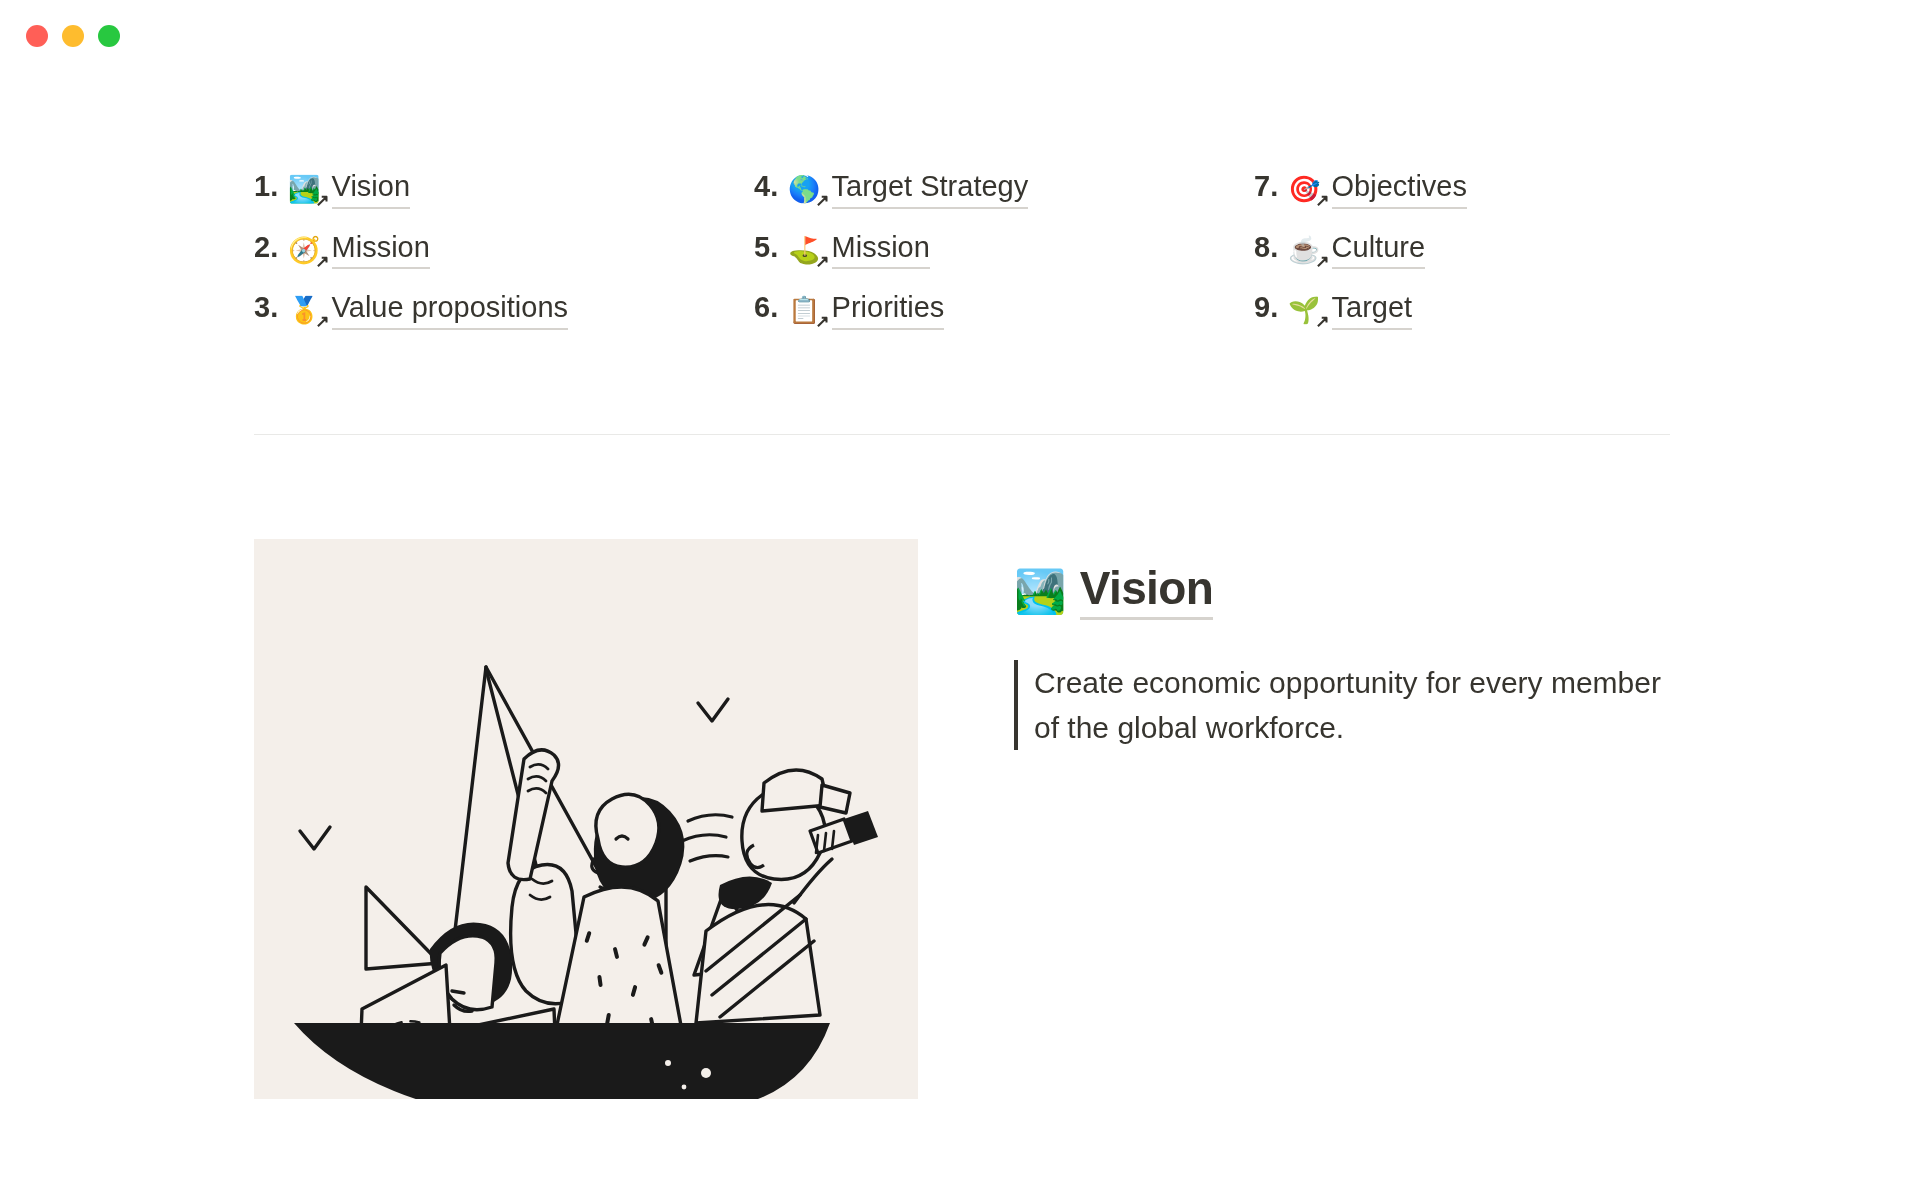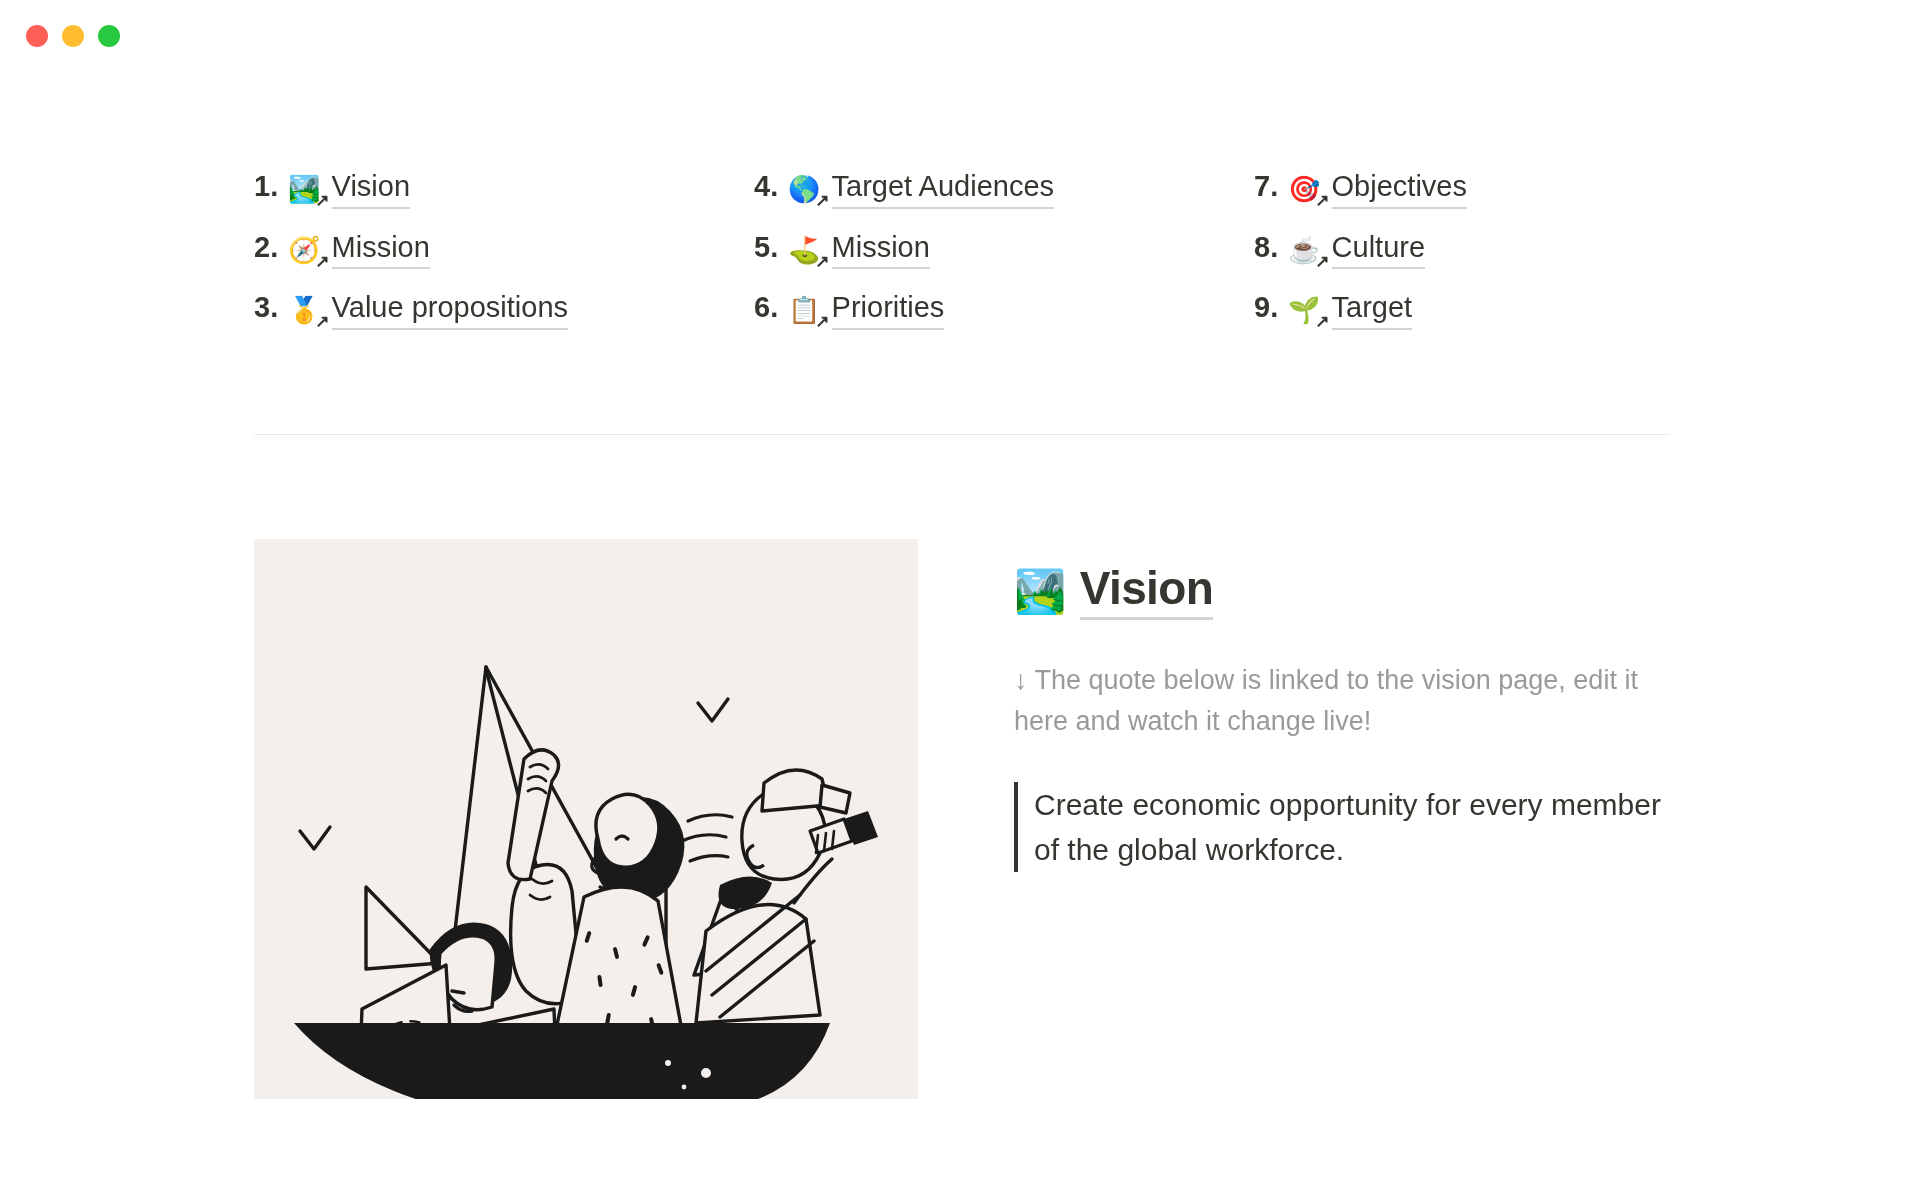--- a/index.html
+++ b/index.html
@@ -241,7 +241,7 @@
           <span class="index-num">4.</span>
           <a class="link-wrap" href="#">
             <span class="link-emoji">🌎</span>
-            <span class="link-text">Target Audiences</span>
+            <span class="link-text">Target Strategy</span>
           </a>
         </div>
         <div class="index-item">

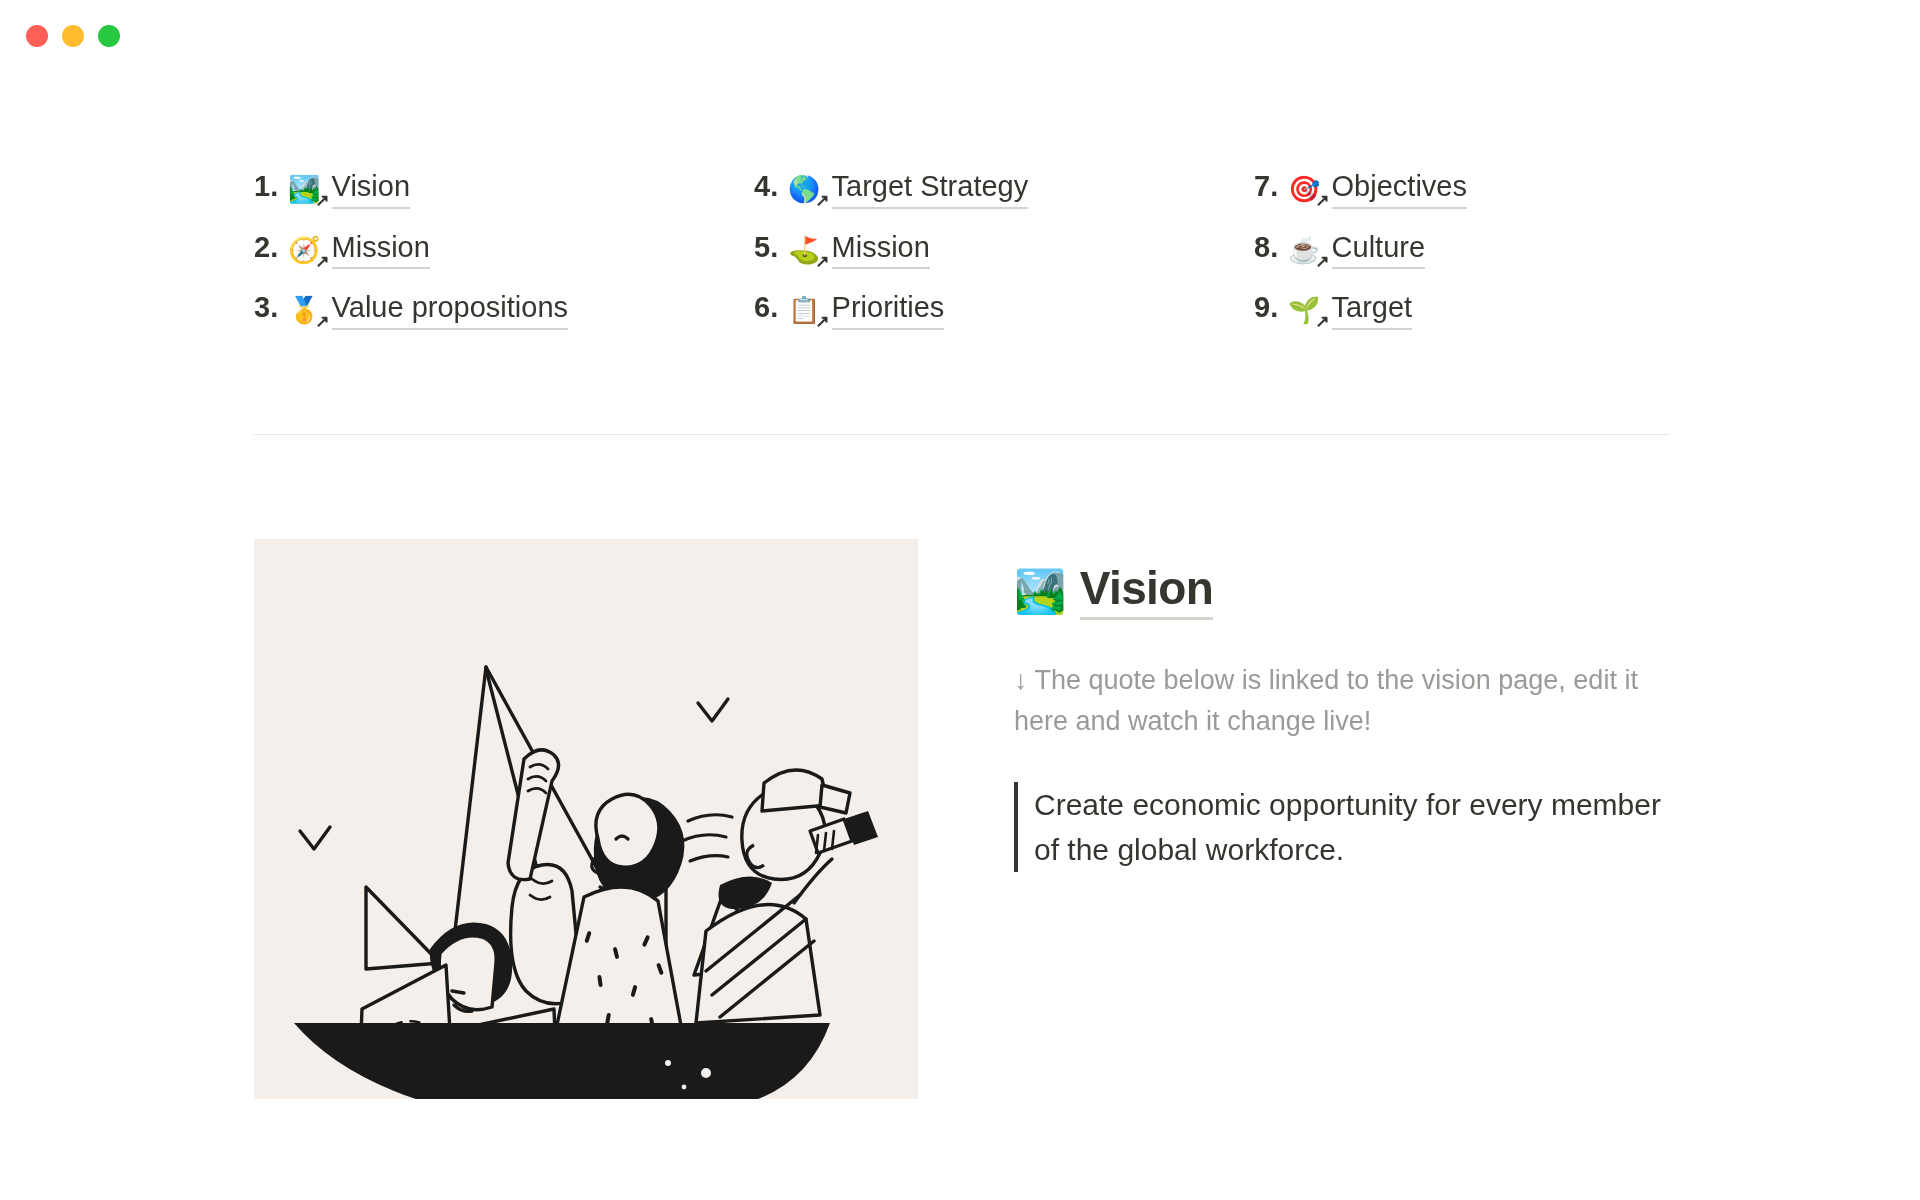--- a/index.html
+++ b/index.html
@@ -412,7 +412,6 @@
           <span class="h-text">Vision</span>
         </div>
 
-        <p class="para">↓ The quote below is linked to the vision page, edit it here and watch it change live!</p>
 
         <blockquote class="quote">Create economic opportunity for every member of the global workforce.</blockquote>
       </div>

